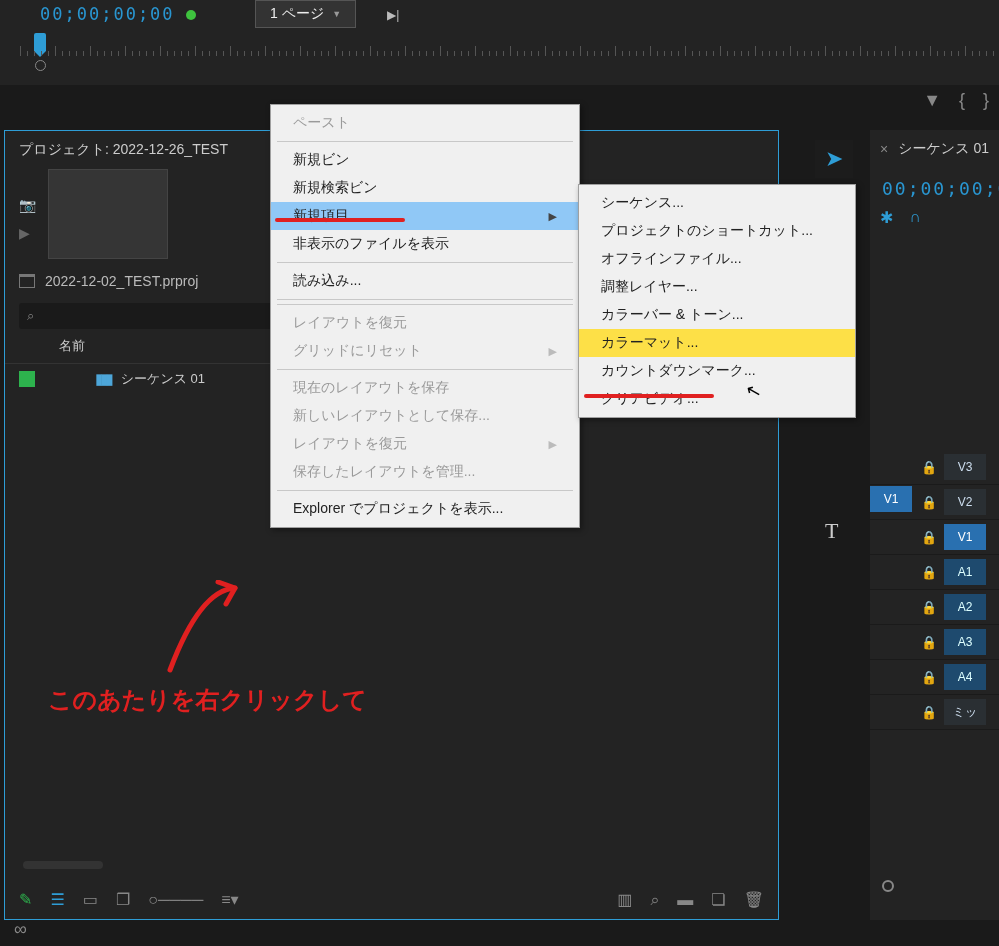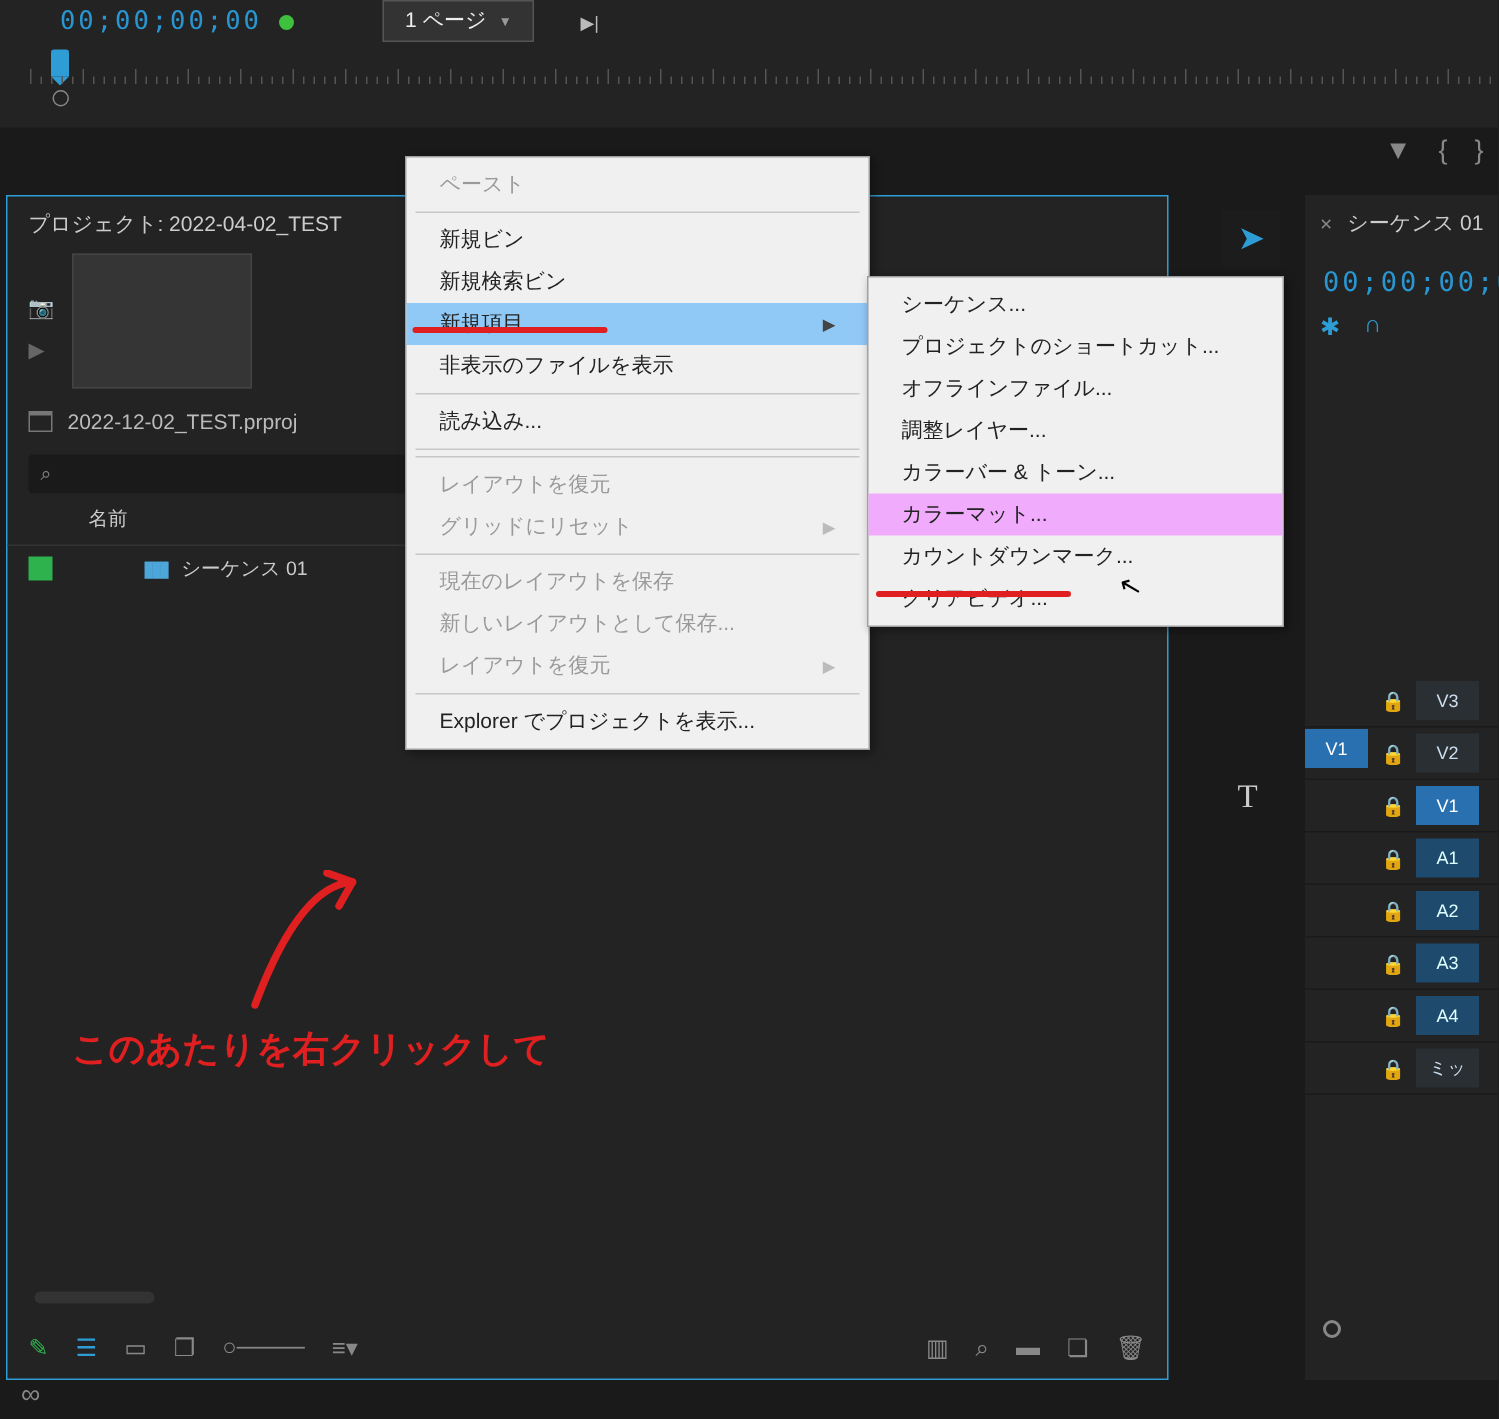--- a/index.html
+++ b/index.html
@@ -245,7 +245,7 @@
 </div>
 
 <div class="project-panel">
-  <div class="project-header">プロジェクト: 2022-04-02_TEST</div>
+  <div class="project-header">プロジェクト: 2022-12-26_TEST</div>
   <div class="preview-row">
     <div class="preview-icons">
       <span>📷</span>

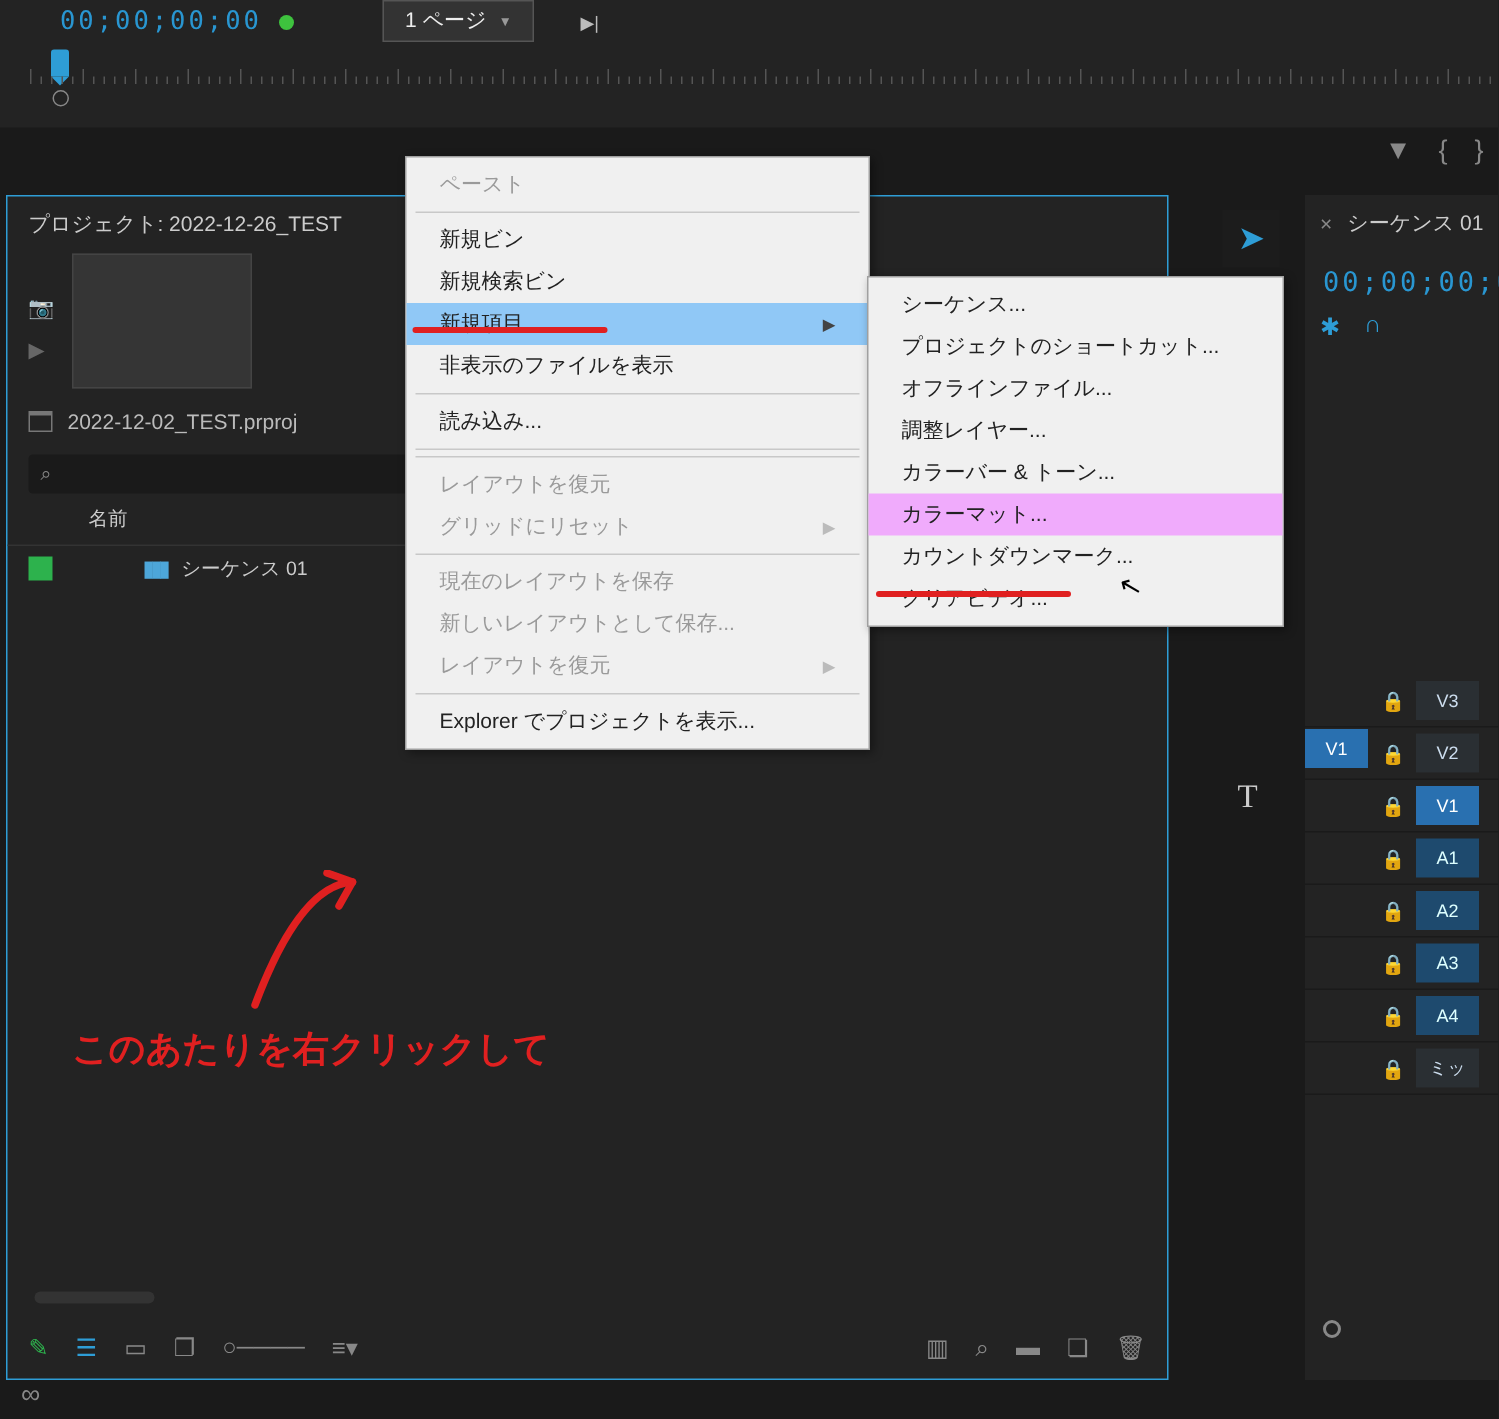--- a/index.html
+++ b/index.html
@@ -49,7 +49,7 @@
 
   .sub-menu { position: absolute; left: 578px; top: 184px; width: 278px; background: #f0f0f0; border: 1px solid #a0a0a0; box-shadow: 2px 2px 6px rgba(0,0,0,.4); color: #222; font-size: 14px; z-index: 51; padding: 4px 0;}
   .sub-menu .item { padding: 5px 22px; }
-  .sub-menu .item.hover { background: #f0abfc; }
+  .sub-menu .item.hover { background: #fde047; }
 
   
   .anno-underline1 { position: absolute; left: 275px; top: 218px; width: 130px; height: 4px; background: #e02020; border-radius: 2px; z-index: 60; }

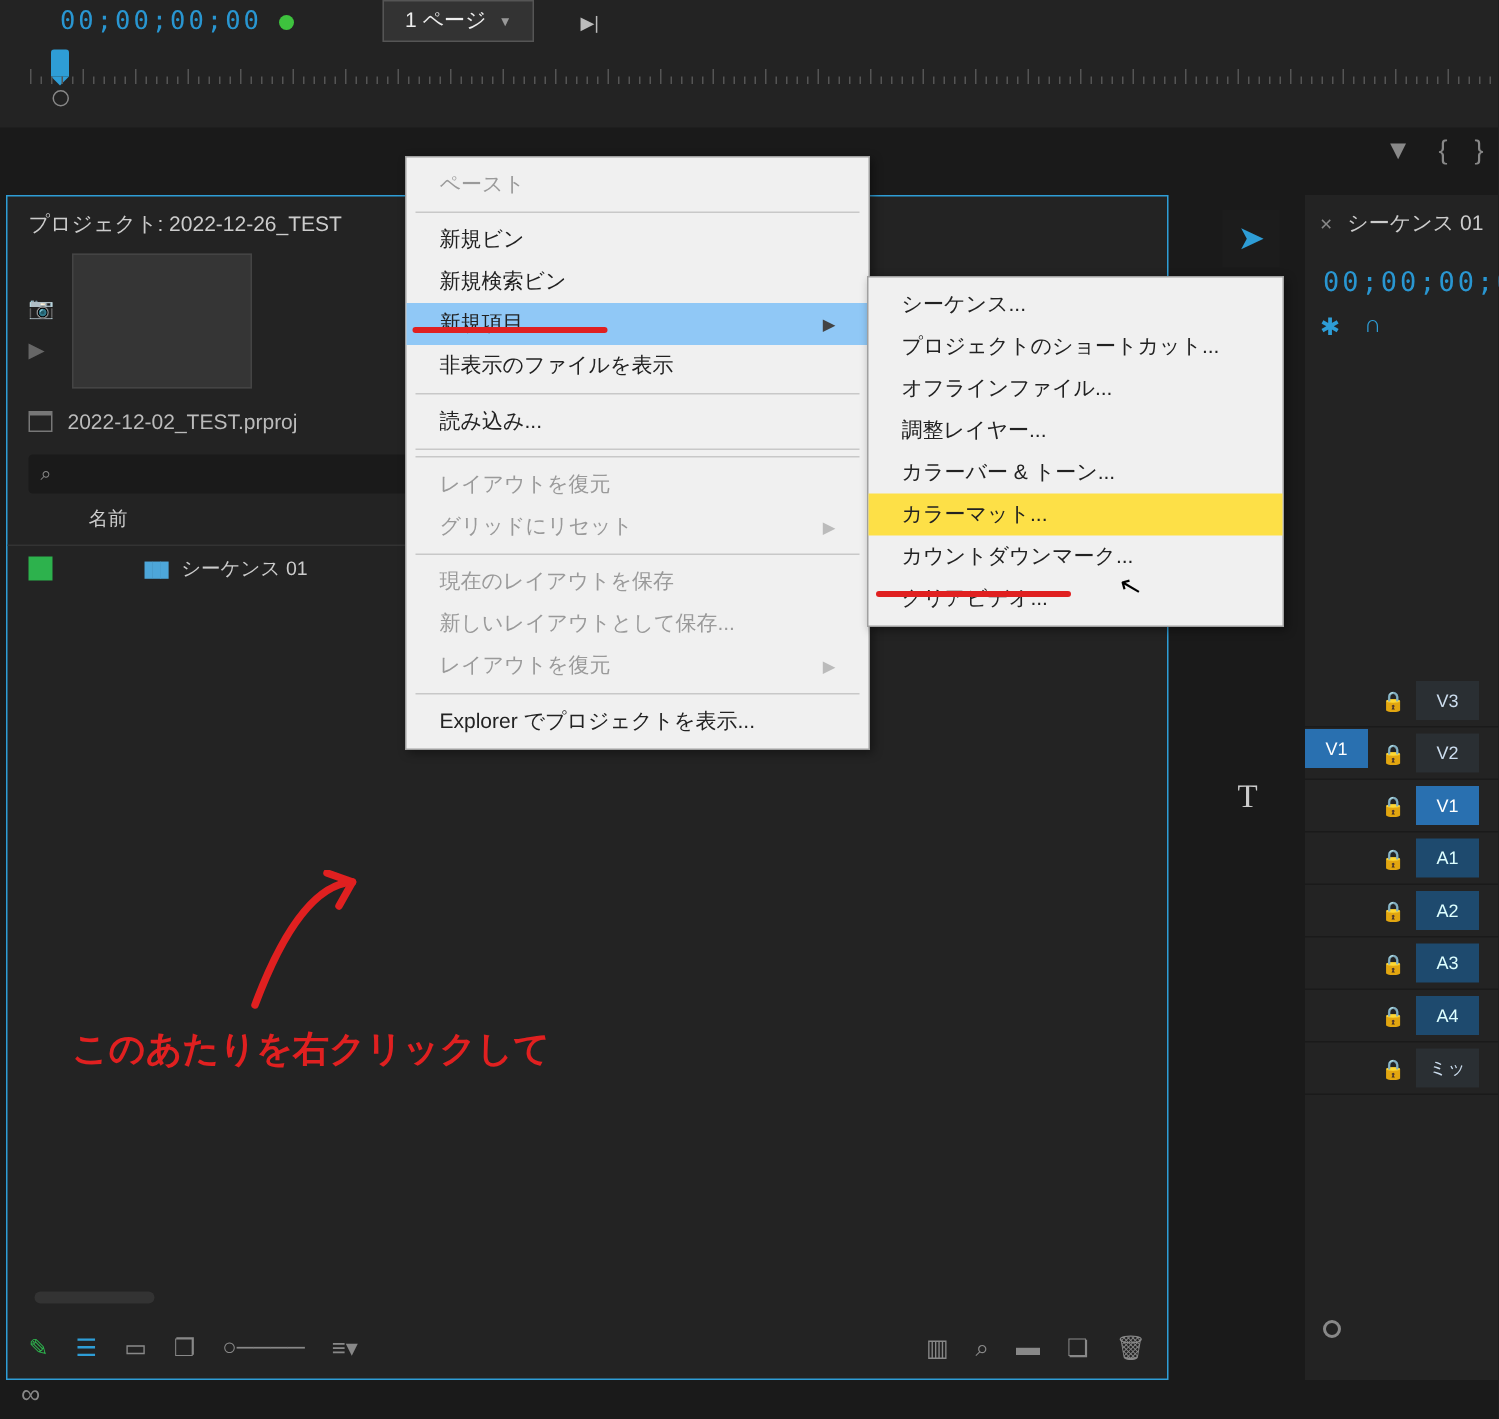--- a/index.html
+++ b/index.html
@@ -331,6 +331,9 @@
     <span>レイアウトを復元</span>
     <span class="arrow" style="color:#bbb">▶</span>
   </div>
+  <div class="item disabled">
+      <span>保存したレイアウトを管理...</span>
+    </div>
   <div class="sep"></div>
   <div class="item">
       <span>Explorer でプロジェクトを表示...</span>

